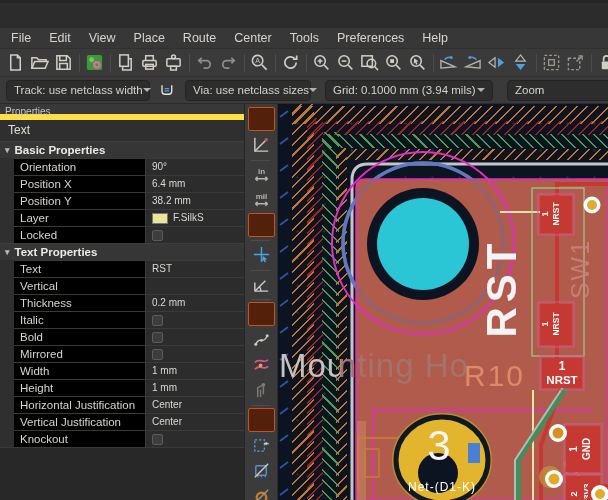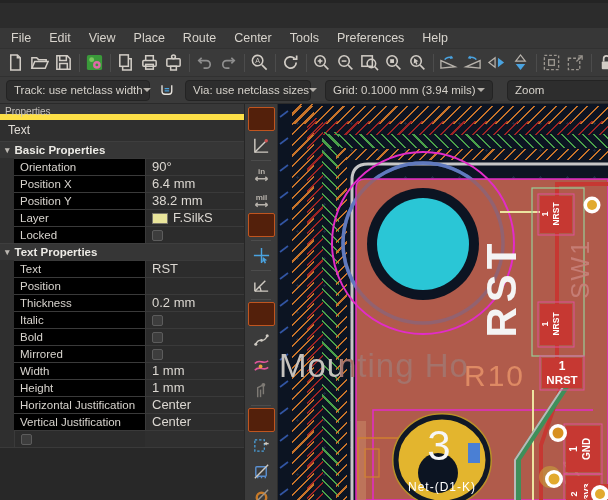--- a/index.html
+++ b/index.html
@@ -31,7 +31,7 @@
   .tri{font-size:9px;color:#bdb9b3;}
   .prow{display:grid;grid-template-columns:131px 1fr;margin-left:14px;height:17px;border-top:1px solid #3a3a3a;}
   .plabel{font-size:11.5px;color:#d8d4ce;padding-left:6px;line-height:16px;background:#000000;overflow:hidden;white-space:nowrap;}
-  .pvalue{font-size:13px;color:#dcd8d2;padding-left:6px;line-height:16px;background:#2c2c2c;border-left:1px solid #3a3a3a;display:flex;align-items:center;gap:5px;overflow:hidden;white-space:nowrap;}
+  .pvalue{font-size:10px;color:#dcd8d2;padding-left:6px;line-height:16px;background:#2c2c2c;border-left:1px solid #3a3a3a;display:flex;align-items:center;gap:5px;overflow:hidden;white-space:nowrap;}
   .cb{width:11px;height:11px;background:#3d3d3d;border:1px solid #5c5c5c;border-radius:2px;flex:0 0 auto;}
   .swatch{width:16px;height:11px;background:#e9e59b;border:1px solid #79766b;flex:0 0 auto;}
   .props-fill{height:100%;background:#282828;border-top:1px solid #3a3a3a;}

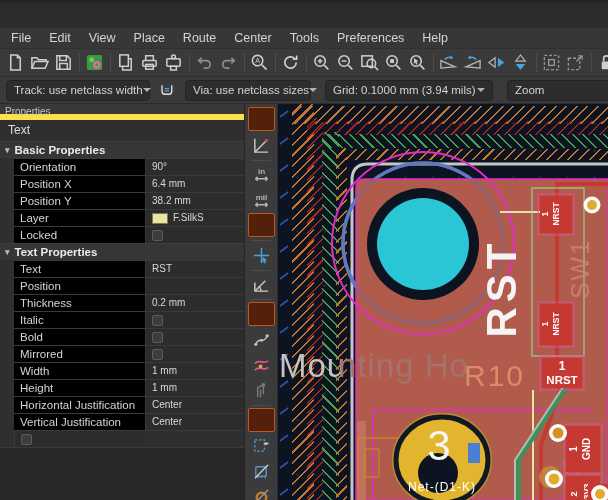--- a/index.html
+++ b/index.html
@@ -38,7 +38,7 @@
 
   
   .ltoolbar{width:33px;background:#3b3b3b;flex:0 0 auto;display:flex;flex-direction:column;align-items:center;padding-top:3px;overflow:hidden;border-right:1px solid #2b2b2b;}
-  .lbtn{width:24px;height:24px;margin-bottom:1.5px;background:none;border:1.5px solid transparent;border-radius:2px;padding:1px;display:flex;align-items:flex-end;justify-content:center;flex:0 0 auto;}
+  .lbtn{width:24px;height:24px;margin-bottom:1.5px;background:none;border:1.5px solid transparent;border-radius:2px;padding:1px;display:flex;align-items:center;justify-content:center;flex:0 0 auto;}
   .lbtn.active{background:#53200b;border-color:#c0551f;padding-left:24px;}
   .lbtn svg{width:19px;height:19px;}
   .lsep{width:20px;height:1px;background:#4c4c4c;margin:1.5px 0;flex:0 0 auto;}

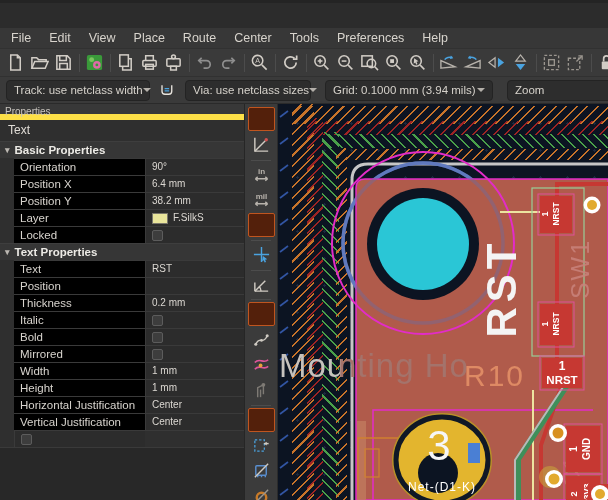--- a/index.html
+++ b/index.html
@@ -309,7 +309,7 @@
         <div class="pvalue">RST</div>
       </div>
       <div class="prow">
-        <div class="plabel">Position</div>
+        <div class="plabel">Vertical</div>
         <div class="pvalue"></div>
       </div>
       <div class="prow">

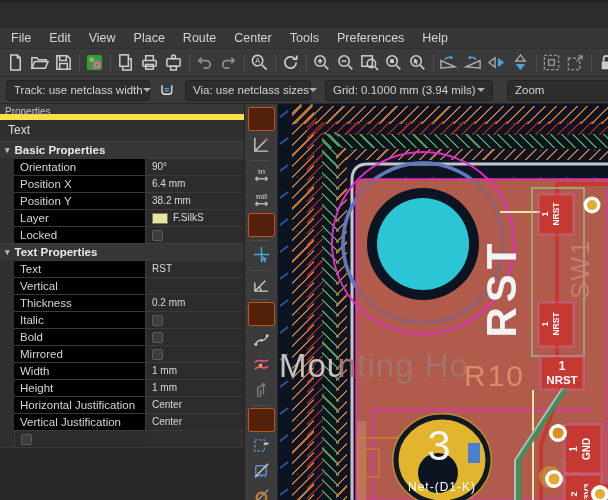--- a/index.html
+++ b/index.html
@@ -351,6 +351,7 @@
         <div class="pvalue">Center</div>
       </div>
       <div class="prow">
+        <div class="plabel">Knockout</div>
         <div class="pvalue">
             <span class="cb"></span>
           </div>

